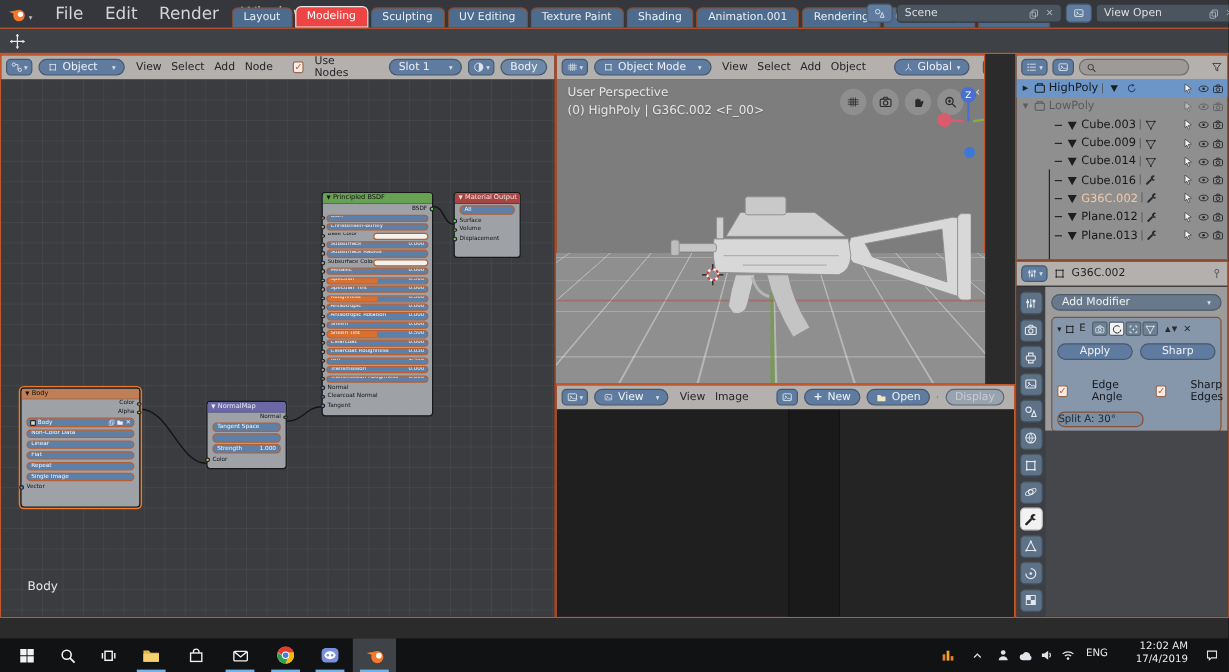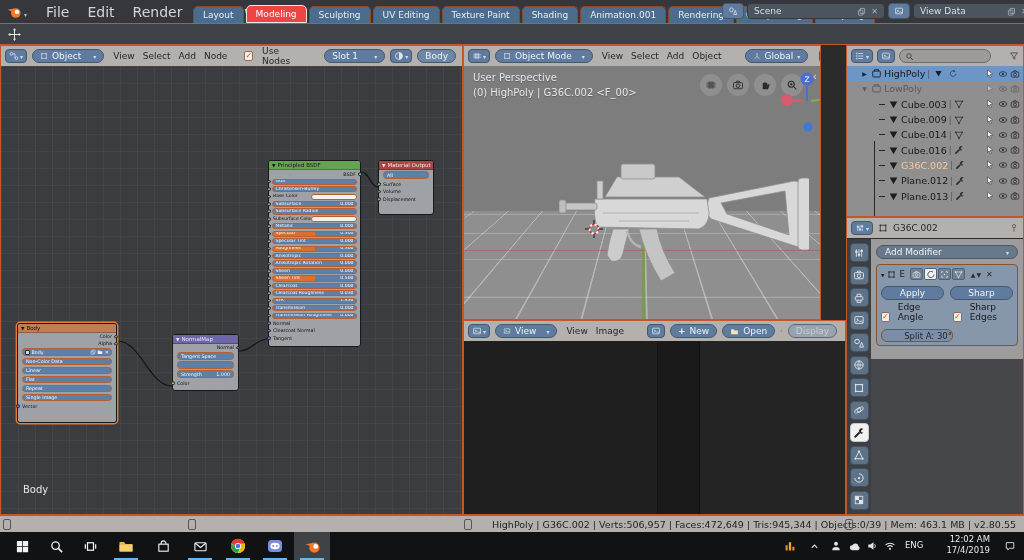--- a/index.html
+++ b/index.html
@@ -371,7 +371,7 @@
           </svg>
         </span>
       <span class="dfield" style="width:122px">
-        <span>View Data</span>
+        <span>View Open</span>
         <svg class="ic" style="margin-left:auto">
             <use href="#i-copy"></use>
           </svg>

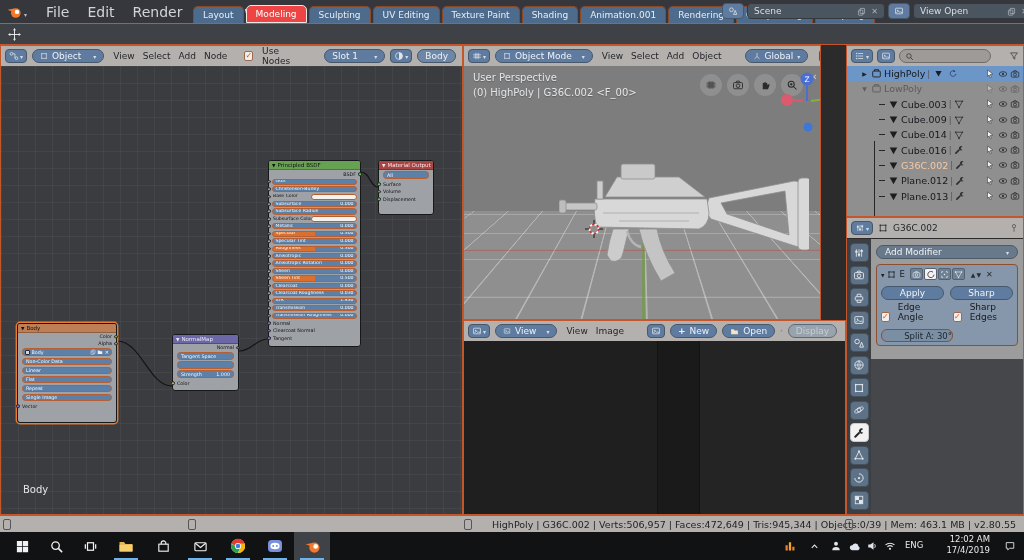--- a/index.html
+++ b/index.html
@@ -81,7 +81,7 @@
 .orow.sel{background:#6d96c8}
 .orow.muted>*{opacity:.45}
 .exp{width:9px;font-size:6px;text-align:center;color:#222;flex:0 0 auto}
-.ind1{padding-left:13px}.ind2{padding-left:23px}
+.ind1{padding-left:3px}.ind2{padding-left:23px}
 .dash{display:none}
 .ind2 .dash{display:block;width:6px;height:1px;background:#26262a;margin-right:1px;flex:0 0 auto}
 .oic{width:11px;height:11px;color:#1c1d20;flex:0 0 auto;margin:0 2px}

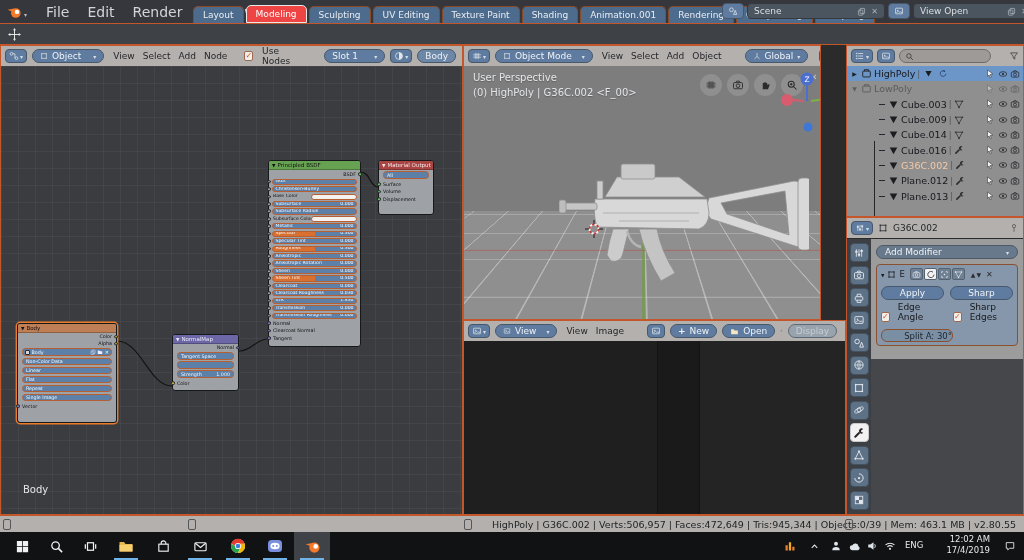--- a/index.html
+++ b/index.html
@@ -117,7 +117,7 @@
 .mclose{margin-left:2px;color:#2a2b2f;font-size:8px}
 .mrow{display:flex;gap:6px;margin-top:6px}
 .mrow .pill{flex:1;justify-content:center;height:14px}
-.chkrow{display:flex;align-items:flex-end;gap:8px;margin-top:2px;font-size:9px;color:#17181c}
+.chkrow{display:flex;align-items:center;gap:20px;margin-top:16px;font-size:9px;color:#17181c}
 .chkrow .lbl{margin-right:8px}
 .splitf{margin-top:7px;width:72px;height:13px;background:#7b8fa4;border:1px solid #8a5030;border-radius:6px;color:#1c2530;font-size:8.5px;display:flex;align-items:center;justify-content:flex-end}
 

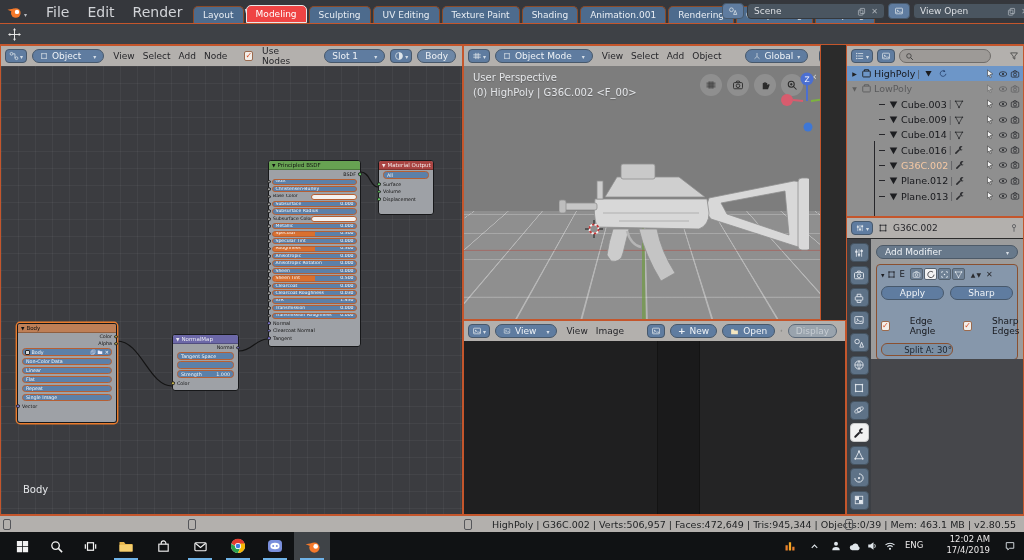--- a/index.html
+++ b/index.html
@@ -119,7 +119,7 @@
 .mrow .pill{flex:1;justify-content:center;height:14px}
 .chkrow{display:flex;align-items:center;gap:20px;margin-top:16px;font-size:9px;color:#17181c}
 .chkrow .lbl{margin-right:8px}
-.splitf{margin-top:7px;width:72px;height:13px;background:#7b8fa4;border:1px solid #8a5030;border-radius:6px;color:#1c2530;font-size:8.5px;display:flex;align-items:center;justify-content:flex-end}
+.splitf{margin-top:7px;width:72px;height:13px;background:#7b8fa4;border:1px solid #8a5030;border-radius:6px;color:#1c2530;font-size:8.5px;display:flex;align-items:center;justify-content:flex-start}
 
 .status{position:absolute;left:0;top:515px;width:1024px;height:17px;background:#b3b0ad;border-top:1px solid #c4562c;display:flex;align-items:center;z-index:4}
 .stext{margin-left:auto;padding-right:8px;font-size:9.5px;color:#222426}

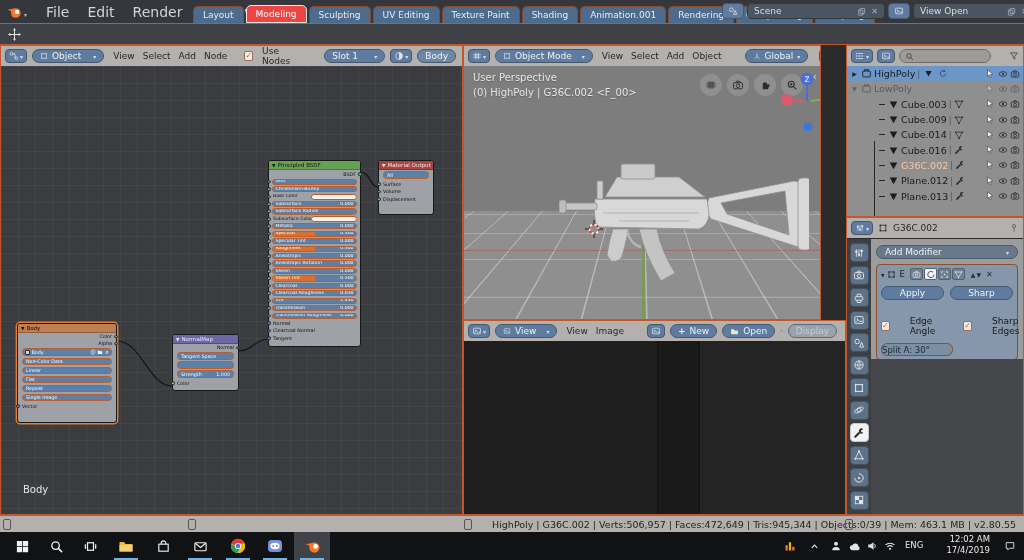--- a/index.html
+++ b/index.html
@@ -1309,13 +1309,6 @@
     </div>
   </div>
 
-  <div class="status">
-    <span class="smark" style="left:3px"></span>
-    <span class="smark" style="left:188px"></span>
-    <span class="smark" style="left:464px"></span>
-    <span class="smark" style="left:845px"></span>
-    <span class="stext">HighPoly | G36C.002 | Verts:506,957 | Faces:472,649 | Tris:945,344 | Objects:0/39 | Mem: 463.1 MB | v2.80.55</span>
-  </div>
 
   <div class="taskbar">
     <span class="tslot" style="left:4px">

